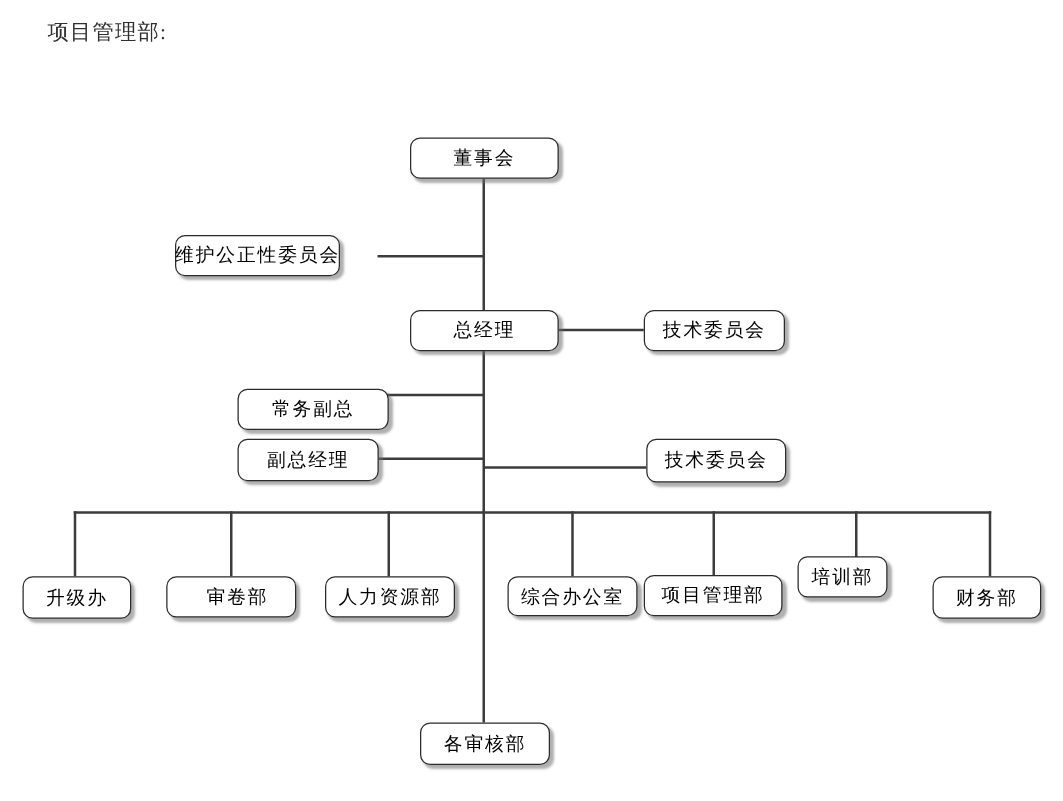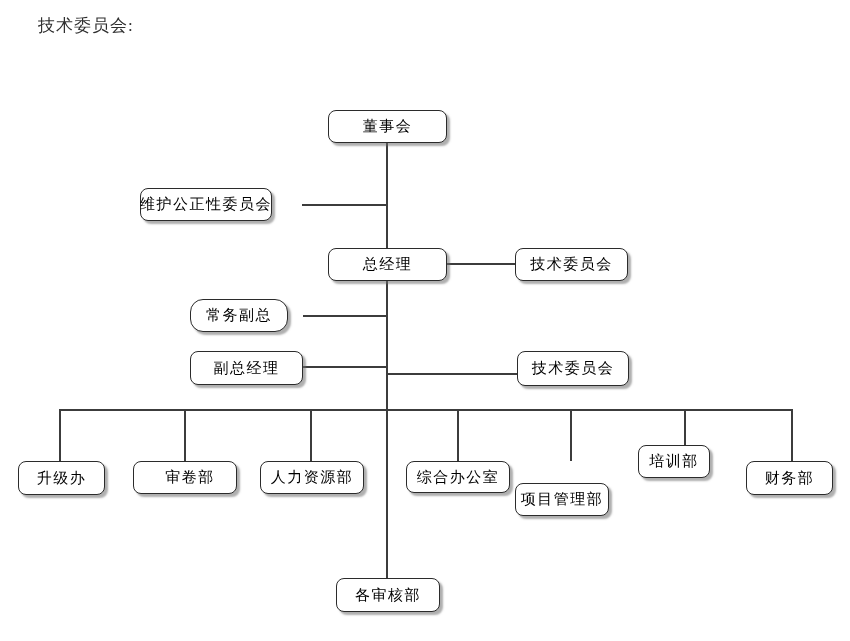--- a/index.html
+++ b/index.html
@@ -52,7 +52,7 @@
 
 <div class="canvas">
 
-  <div class="page-title">技术委员会:</div>
+  <div class="page-title">项目管理部:</div>
 
   <div class="line v" style="left:386px; top:143px; height:105px;"></div>
   <div class="line h" style="left:302px; top:204px; width:85px;"></div>

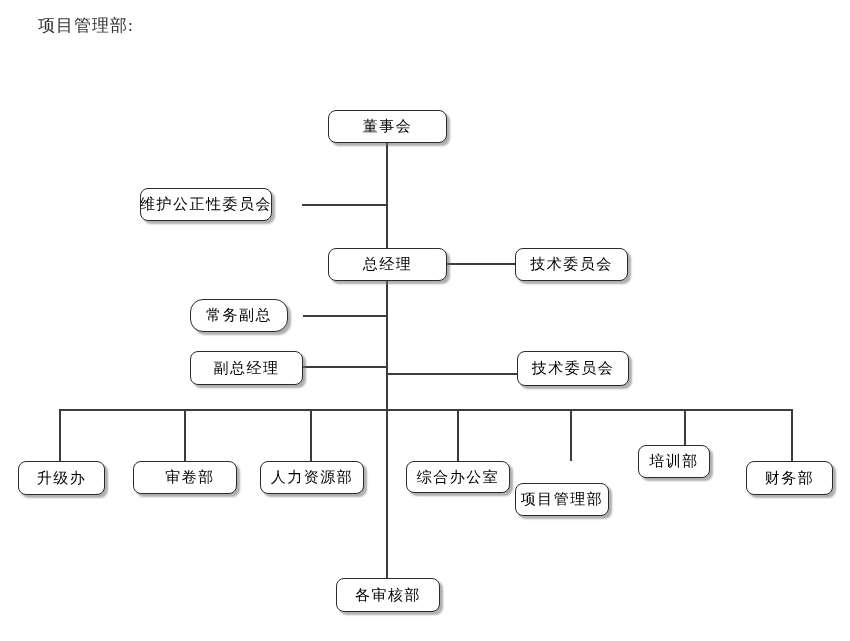--- a/index.html
+++ b/index.html
@@ -79,7 +79,7 @@
 
   <div class="node" style="left:515px; top:248px; width:113px; height:33px;">技术委员会</div>
 
-  <div class="node" style="left:190px; top:299px; width:98px; height:33px;border-radius:13px;">常务副总</div>
+  <div class="node" style="left:190px; top:311px; width:121px; height:33px;">常务副总</div>
 
   <div class="node" style="left:190px; top:351px; width:113px; height:34px;">副总经理</div>
 

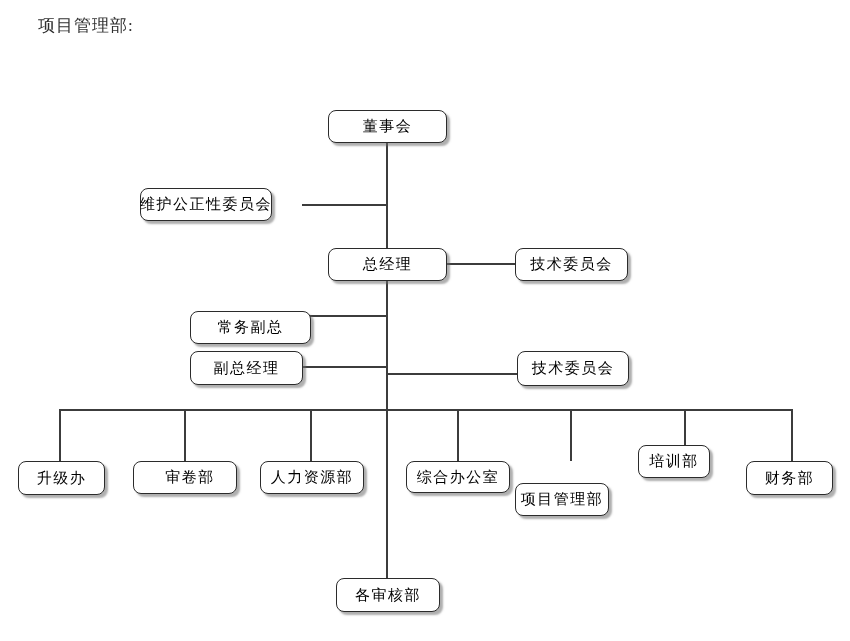--- a/index.html
+++ b/index.html
@@ -93,7 +93,7 @@
 
   <div class="node" style="left:406px; top:461px; width:104px; height:32px;text-align:center;">综合办公室</div>
 
-  <div class="node" style="left:515px; top:483px; width:94px; height:33px;">项目管理部</div>
+  <div class="node" style="left:515px; top:460px; width:111px; height:33px;">项目管理部</div>
 
   <div class="node" style="left:638px; top:445px; width:72px; height:33px;">培训部</div>
 

